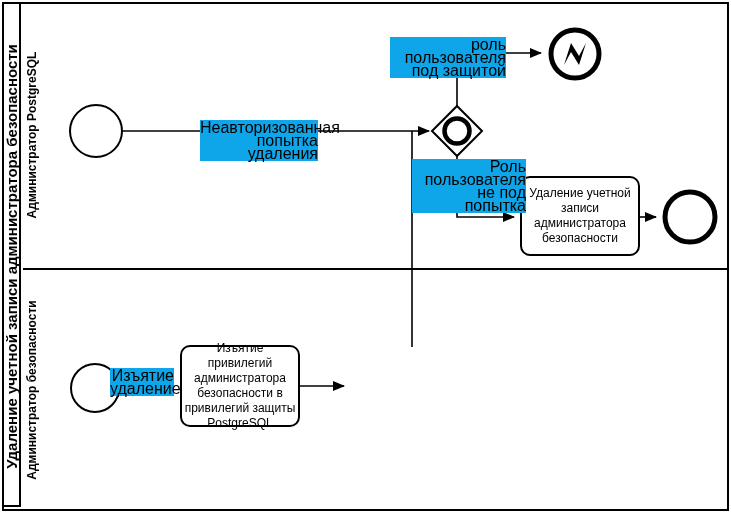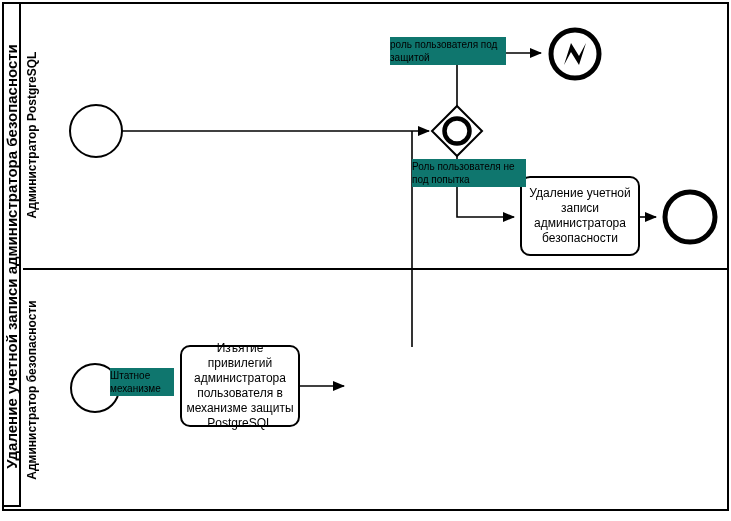--- a/index.html
+++ b/index.html
@@ -27,7 +27,7 @@
   .task-b1{left:180px;top:345px;width:120px;height:82px;}
   .task-b2{left:350px;top:347px;width:120px;height:76px;}
   .edge-label{
-    z-index:3;background:#0f766e;text-align:left;font-size:10px;line-height:13px;padding:1px 0;
+    z-index:3;background:#0ea5e9;text-align:right;font-size:16px;line-height:13px;padding:1px 0;
   }
   .lbl-unauth{left:200px;top:120px;width:118px;}
   .lbl-protected{left:390px;top:37px;width:116px;}

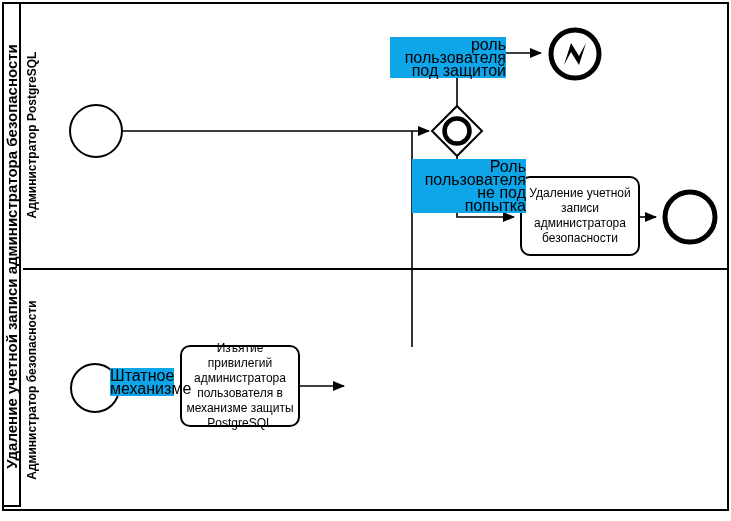--- a/index.html
+++ b/index.html
@@ -77,6 +77,7 @@
     <span>Изъятие привилегий администратора пользователя в механизме защиты PostgreSQL</span>
   </div>
 
+  <div class="abs edge-label lbl-unauth">Неавторизованная попытка удаления</div>
   <div class="abs edge-label lbl-protected">роль пользователя под защитой</div>
   <div class="abs edge-label lbl-notprotected">Роль пользователя не под попытка</div>
   <div class="abs edge-label lbl-normal">Штатное механизме</div>

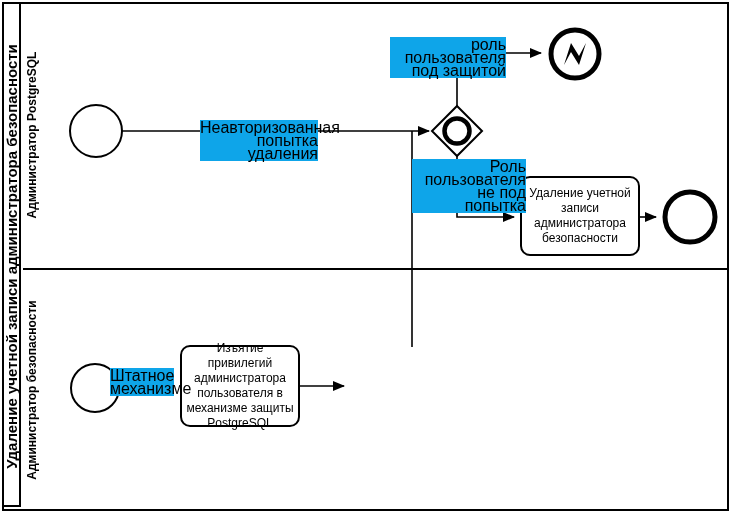--- a/index.html
+++ b/index.html
@@ -74,7 +74,7 @@
     <span>Удаление учетной записи администратора безопасности</span>
   </div>
   <div class="abs task task-b1">
-    <span>Изъятие привилегий администратора пользователя в механизме защиты PostgreSQL</span>
+    <span>Изъятие привилегий администратора безопасности в привилегий защиты PostgreSQL</span>
   </div>
 
   <div class="abs edge-label lbl-unauth">Неавторизованная попытка удаления</div>

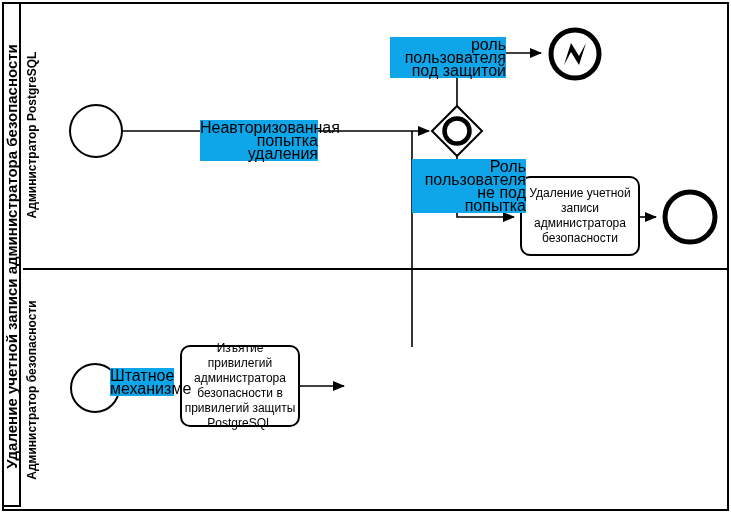--- a/index.html
+++ b/index.html
@@ -80,7 +80,7 @@
   <div class="abs edge-label lbl-unauth">Неавторизованная попытка удаления</div>
   <div class="abs edge-label lbl-protected">роль пользователя под защитой</div>
   <div class="abs edge-label lbl-notprotected">Роль пользователя не под попытка</div>
-  <div class="abs edge-label lbl-normal">Штатное механизме</div>
+  <div class="abs edge-label lbl-normal">Изъятие удаление</div>
 
 </div>
 

